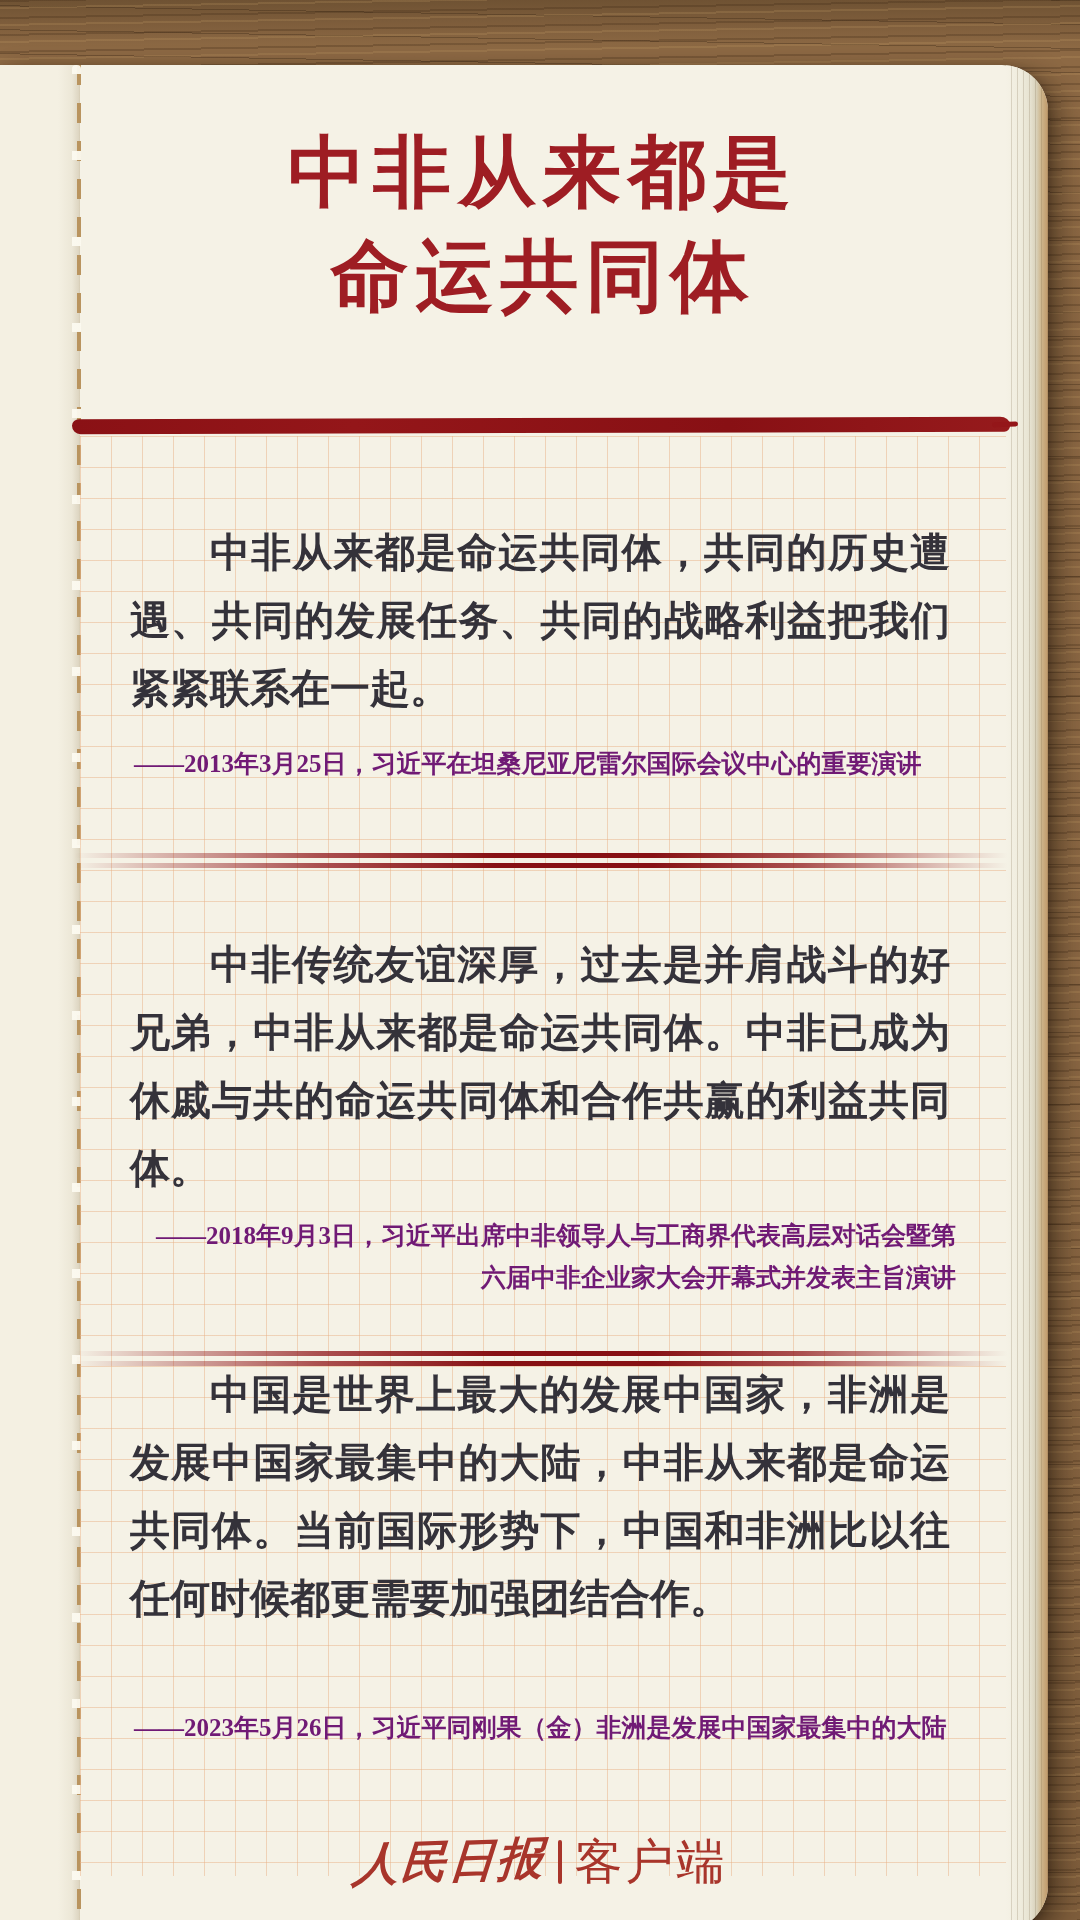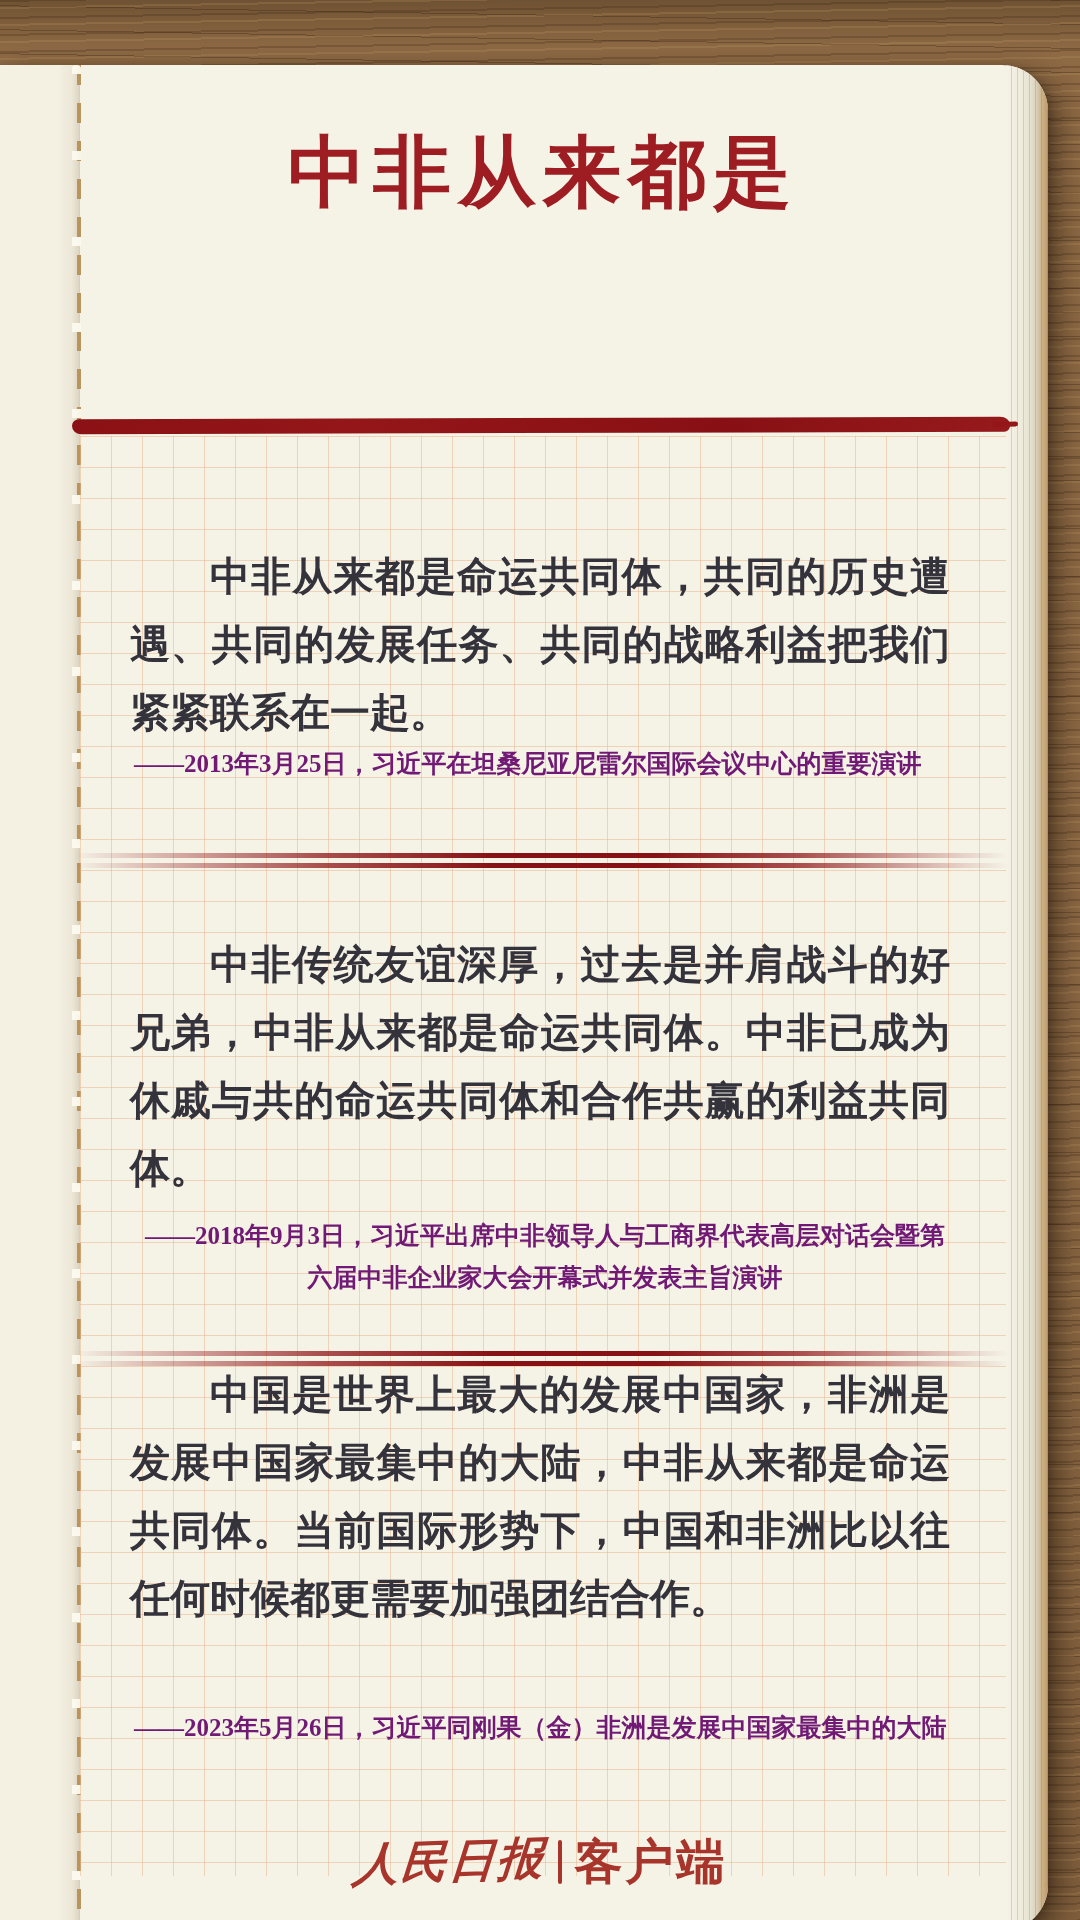--- a/index.html
+++ b/index.html
@@ -112,6 +112,7 @@
 
     <div class="title">
       <div>中非从来都是</div>
+      <div>命运共同体</div>
     </div>
 
     <div class="brush-line"></div>

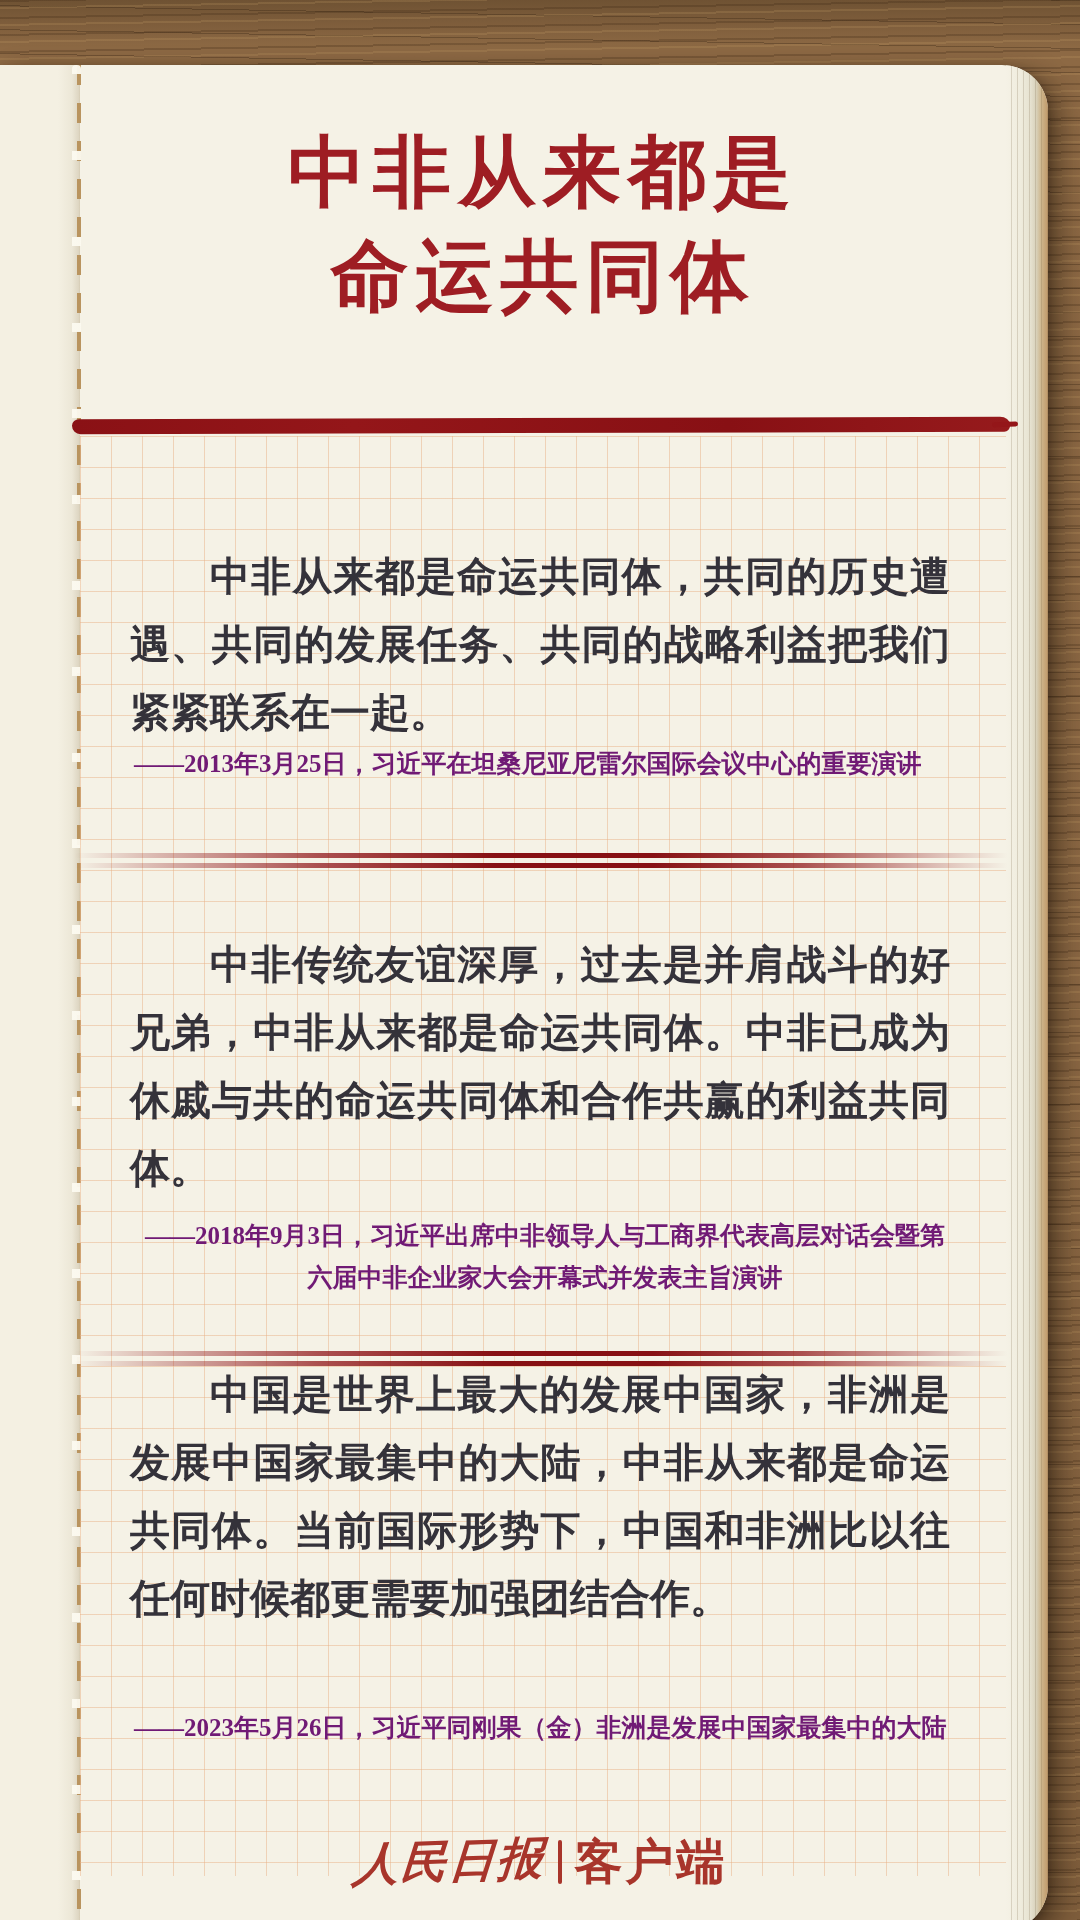--- a/index.html
+++ b/index.html
@@ -70,7 +70,7 @@
     position:absolute;left:134px;width:822px;
     color:#701a75;font-weight:bold;font-size:25px;line-height:42px;
   }
-  .q1{top:478px;} .s1{top:678px;}
+  .q1{top:454px;} .s1{top:678px;}
   .q2{top:866px;} .s2{top:1150px;text-align:center;}
   .q3{top:1296px;} .s3{top:1642px;}
   

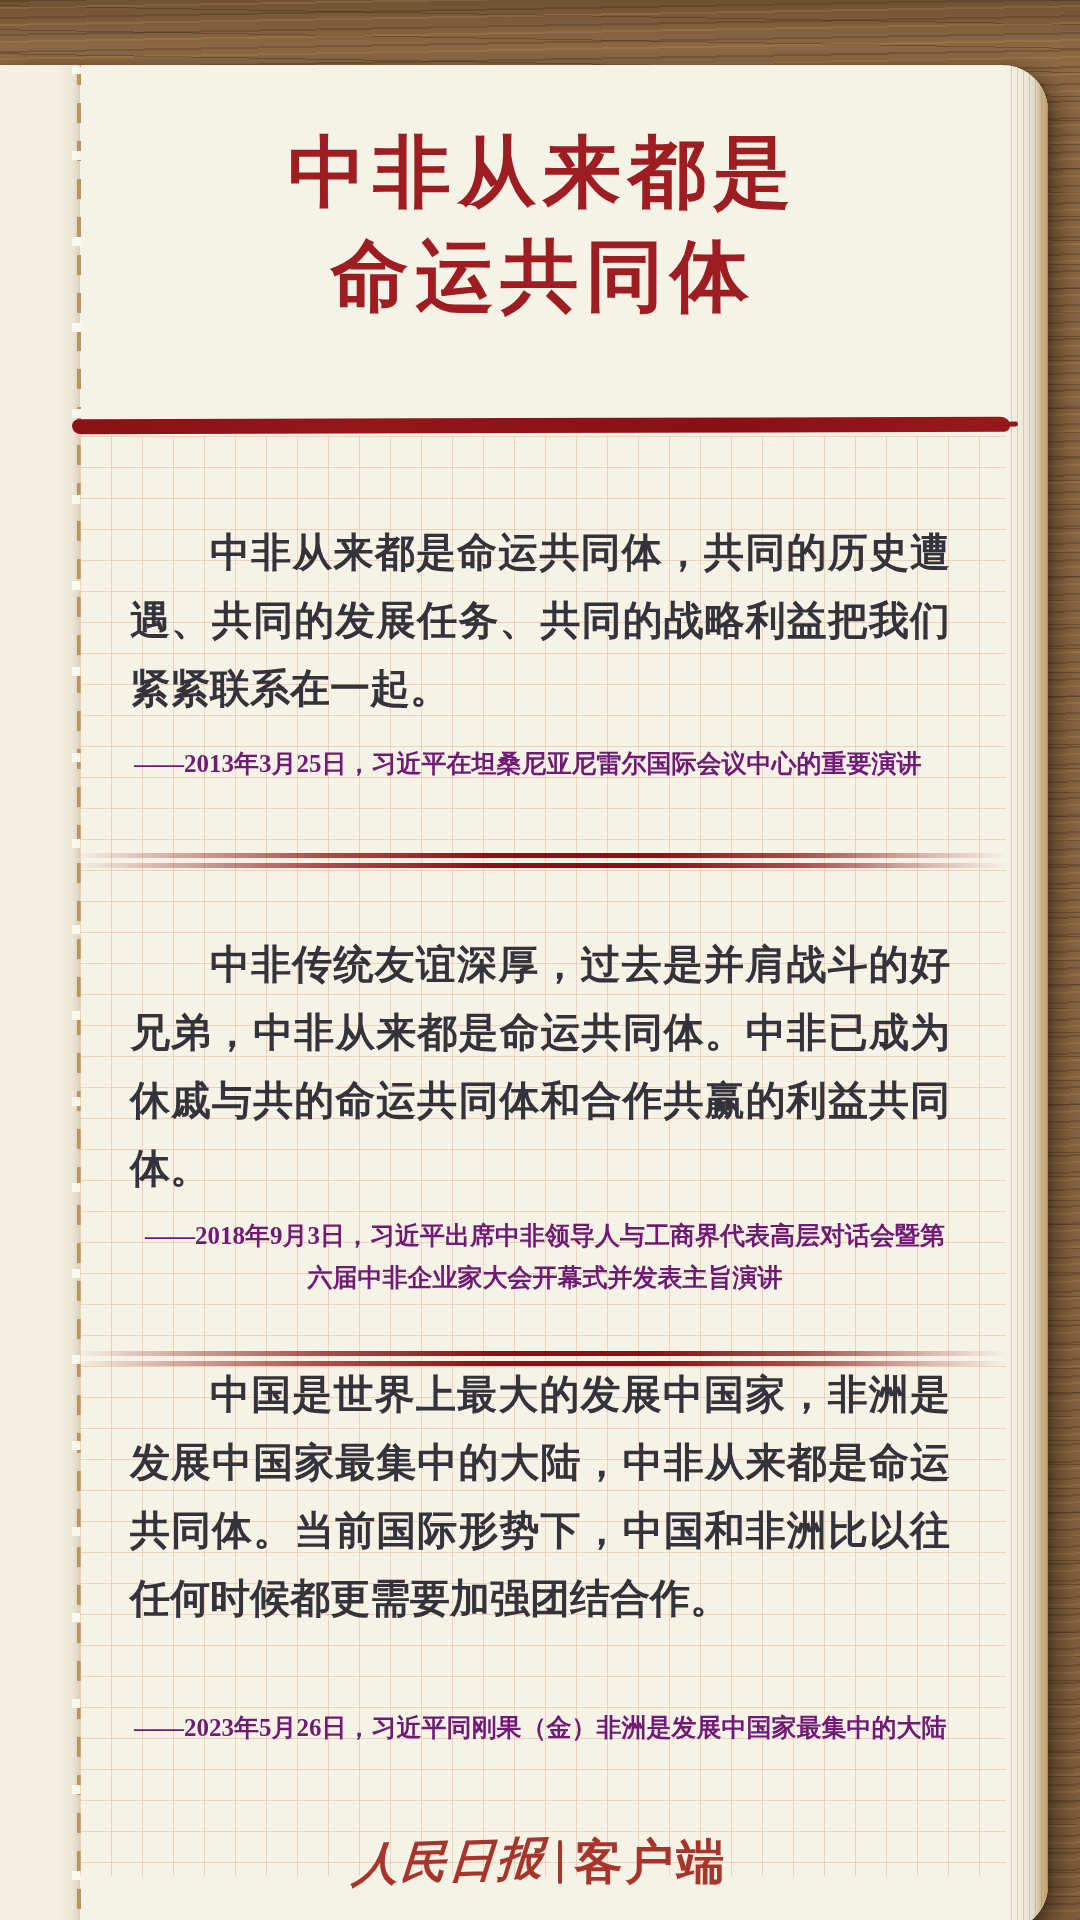--- a/index.html
+++ b/index.html
@@ -71,7 +71,7 @@
     color:#701a75;font-weight:bold;font-size:25px;line-height:42px;
   }
   .q1{top:454px;} .s1{top:678px;}
-  .q2{top:866px;} .s2{top:1150px;text-align:center;}
+  .q2{top:866px;} .s2{top:1150px;text-align:right;}
   .q3{top:1296px;} .s3{top:1642px;}
   
   .divider{position:absolute;left:74px;width:934px;height:16px;}

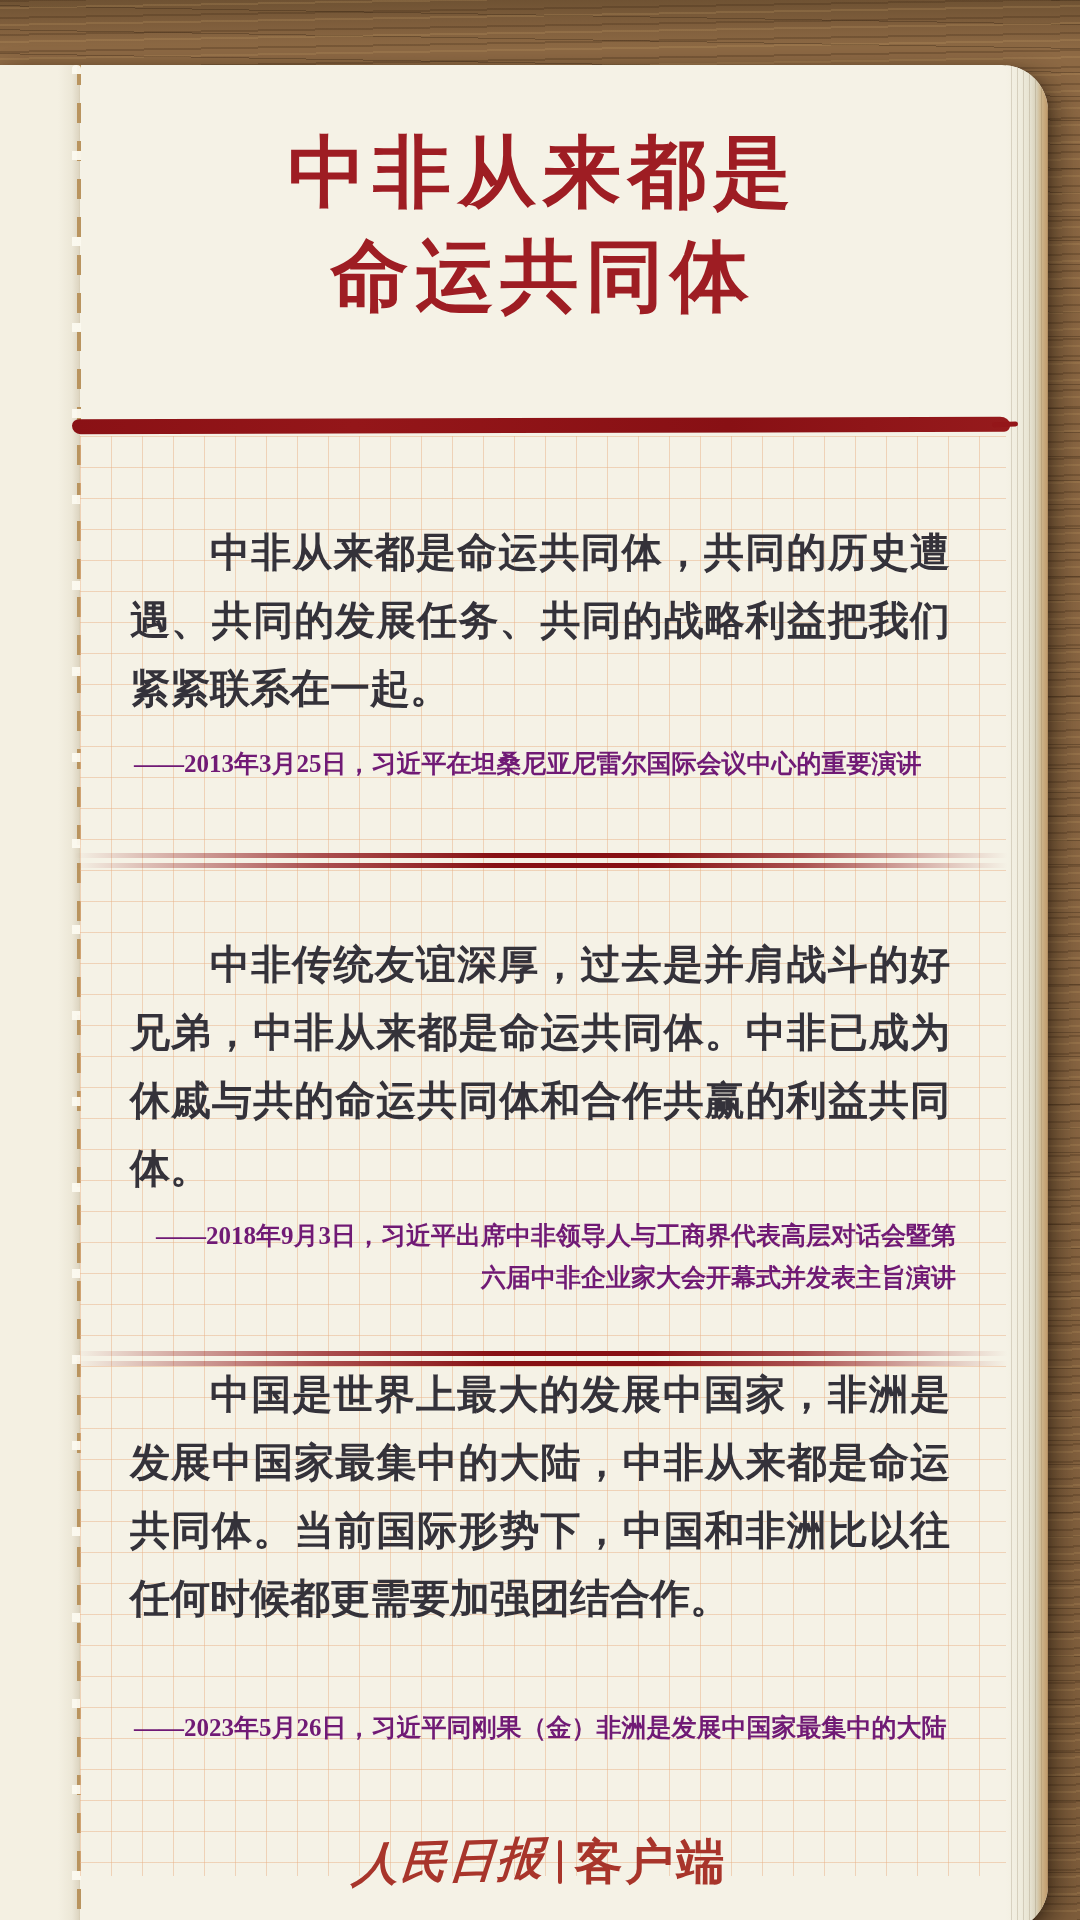--- a/index.html
+++ b/index.html
@@ -95,7 +95,7 @@
   }
   .brand-bar{width:4px;height:44px;background:#a8352b;border-radius:2px;}
   .brand-product{
-    color:#a8352b;font-size:48px;font-weight:bold;letter-spacing:3px;
+    color:#a8352b;font-size:48px;font-weight:normal;letter-spacing:3px;
     font-family:"Liberation Sans","DejaVu Sans",sans-serif;
   }
 </style>

